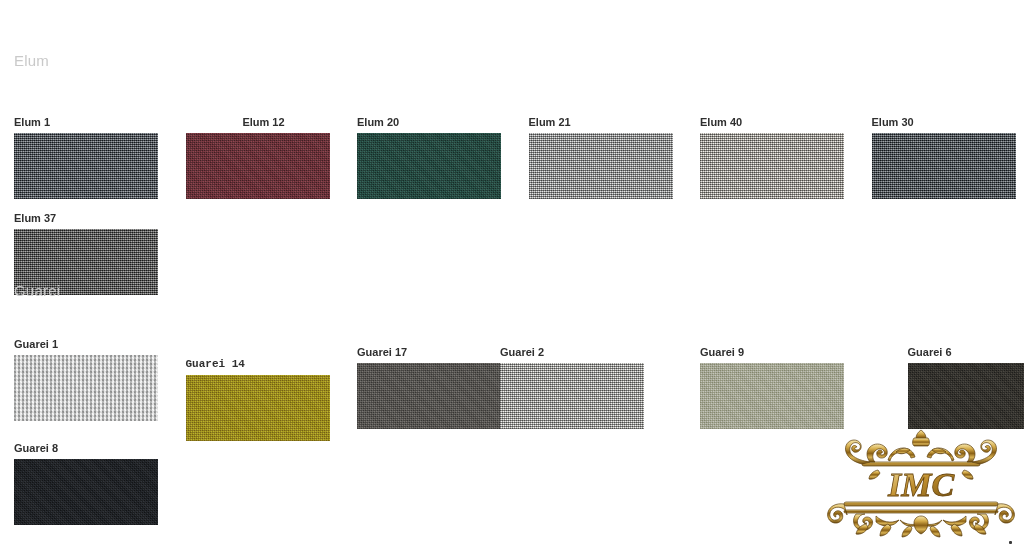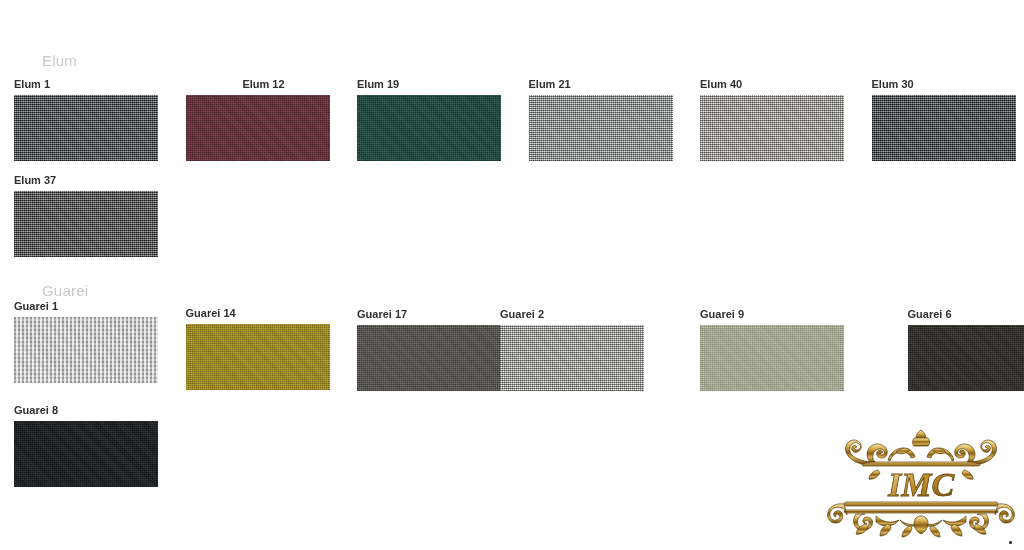--- a/index.html
+++ b/index.html
@@ -19,7 +19,6 @@
     color:#c9c9c9;
     letter-spacing:.2px;
     white-space:nowrap;
-    margin-left:28px;
   }
 
   .swatch-grid{position:absolute;left:0;top:0;width:1024px;}

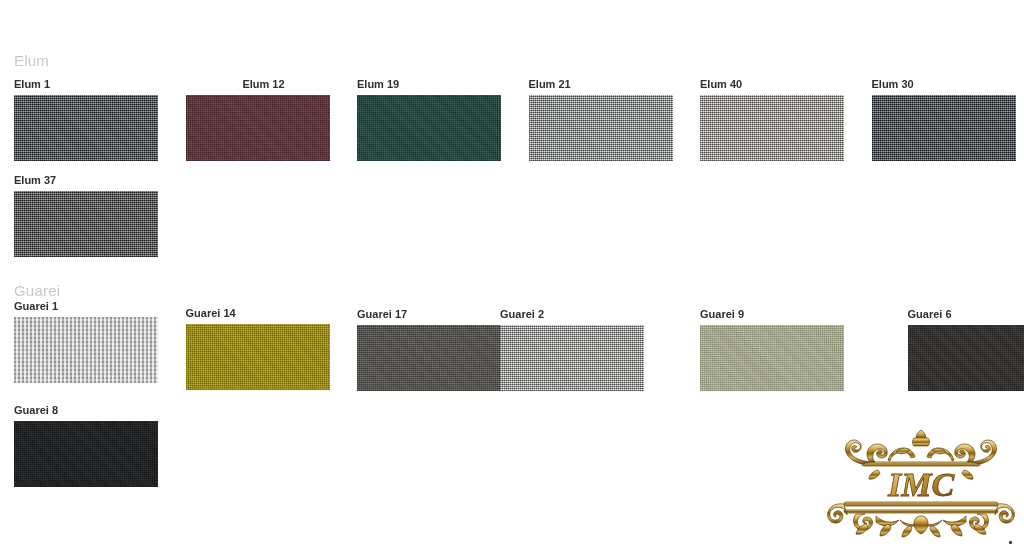--- a/index.html
+++ b/index.html
@@ -26,6 +26,7 @@
   .swatch{
     position:absolute;
     width:156px;
+    margin-top:38px;
   }
   .swatch-label{
     font-size:11px;

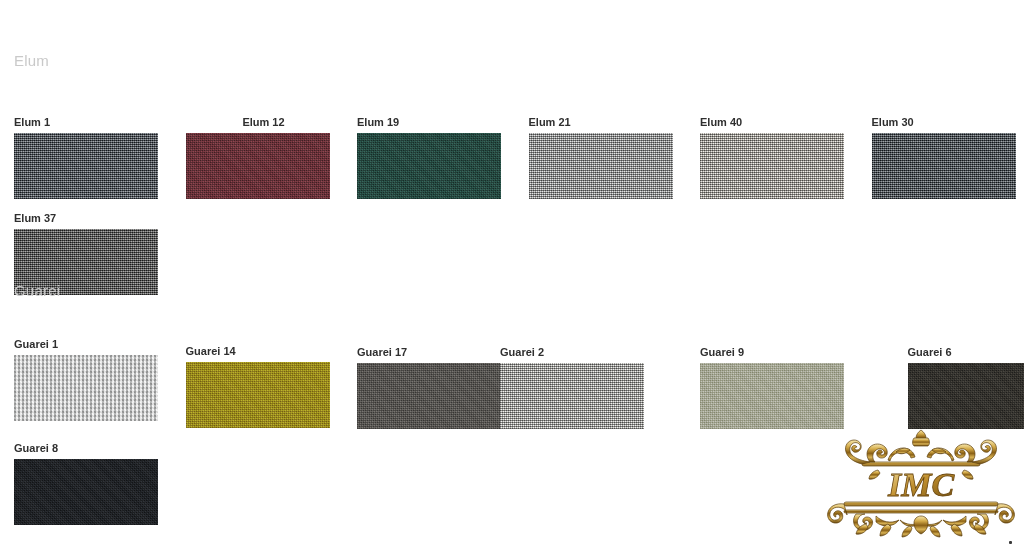--- a/index.html
+++ b/index.html
@@ -108,7 +108,7 @@
           </div>
         </div>
         <div class="swatch" style="left: 357px; top: 78px;">
-          <div class="swatch-label">Elum 19</div>
+          <div class="swatch-label">Elum 20</div>
           <div class="swatch-chip">
             <div class="base" style="background: rgb(35, 73, 64);"></div>
             <div class="weave-plain"></div>

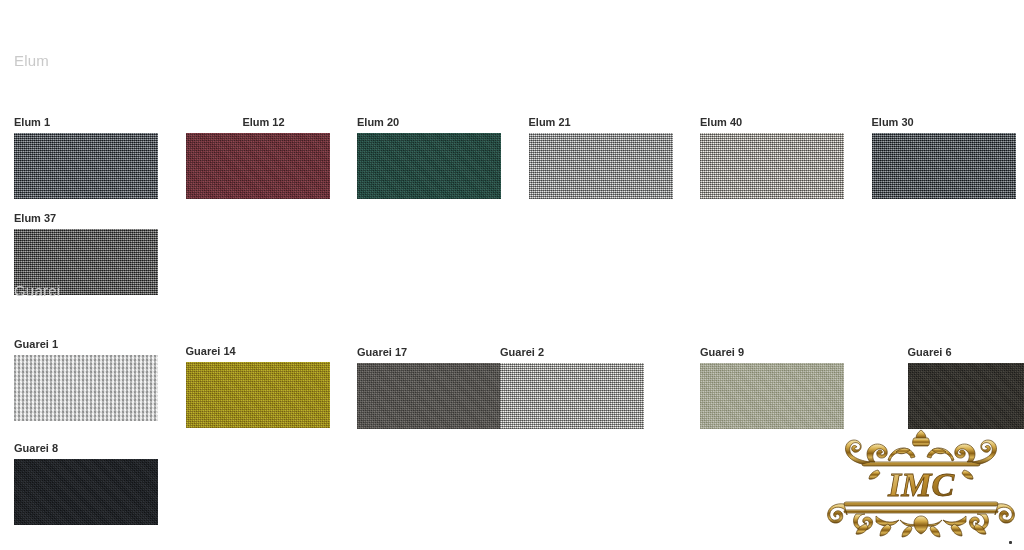--- a/index.html
+++ b/index.html
@@ -161,7 +161,7 @@
             <div class="grain"></div>
           </div>
         </div>
-        <div class="swatch" style="left: 185.5px; top: 307px;">
+        <div class="swatch" style="left: 185.5px; top: 320px; font-family: Liberation Mono, monospace;">
           <div class="swatch-label">Guarei 14</div>
           <div class="swatch-chip">
             <div class="base" style="background: rgb(157, 142, 26);"></div>

